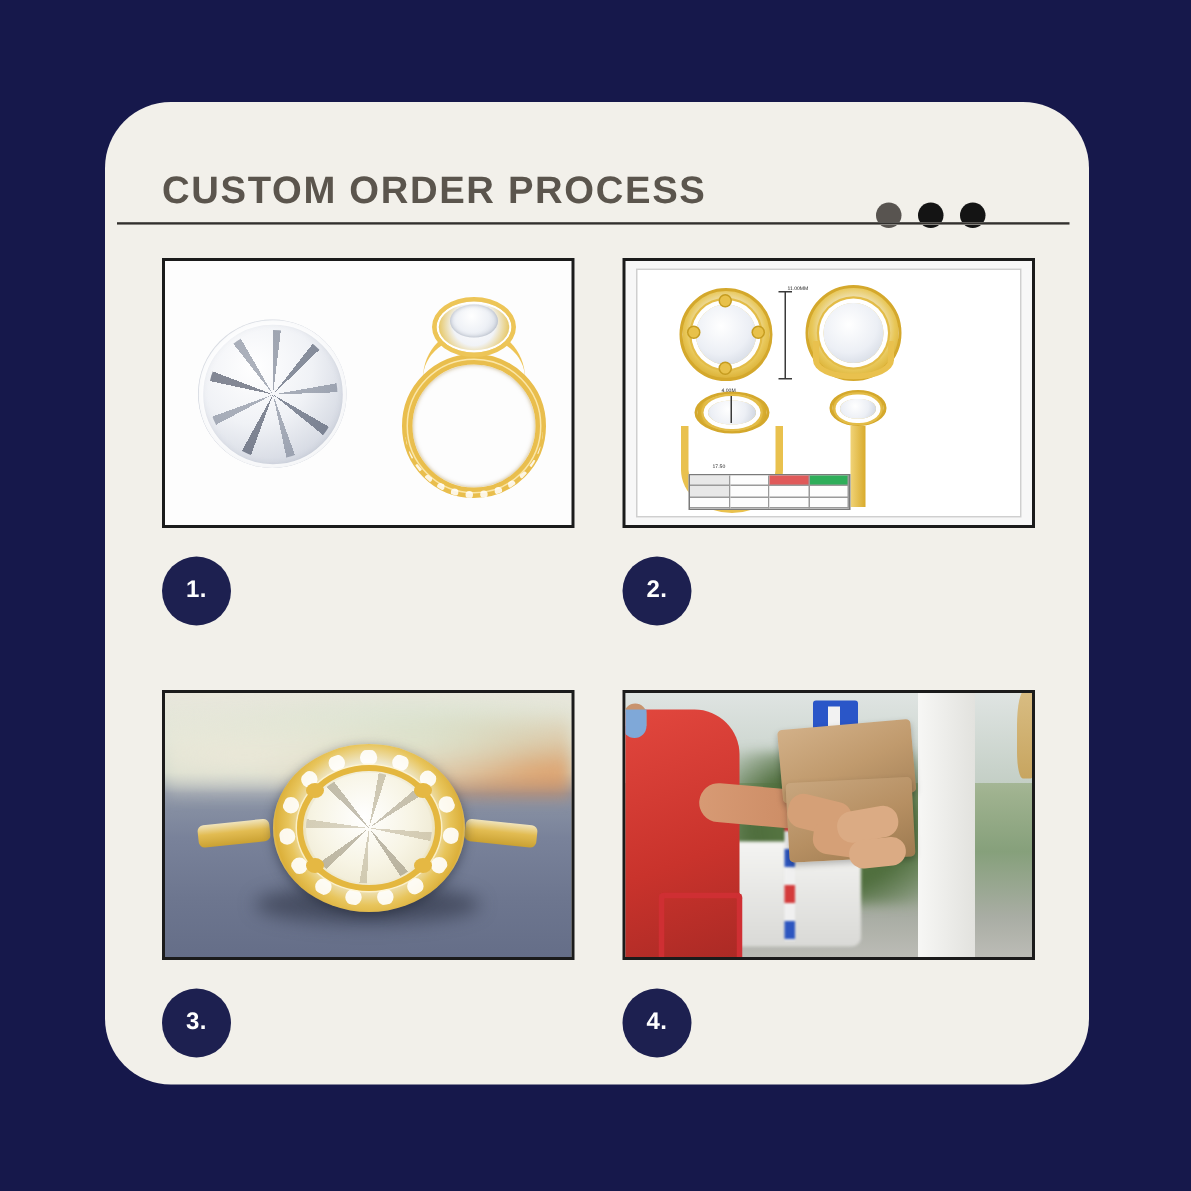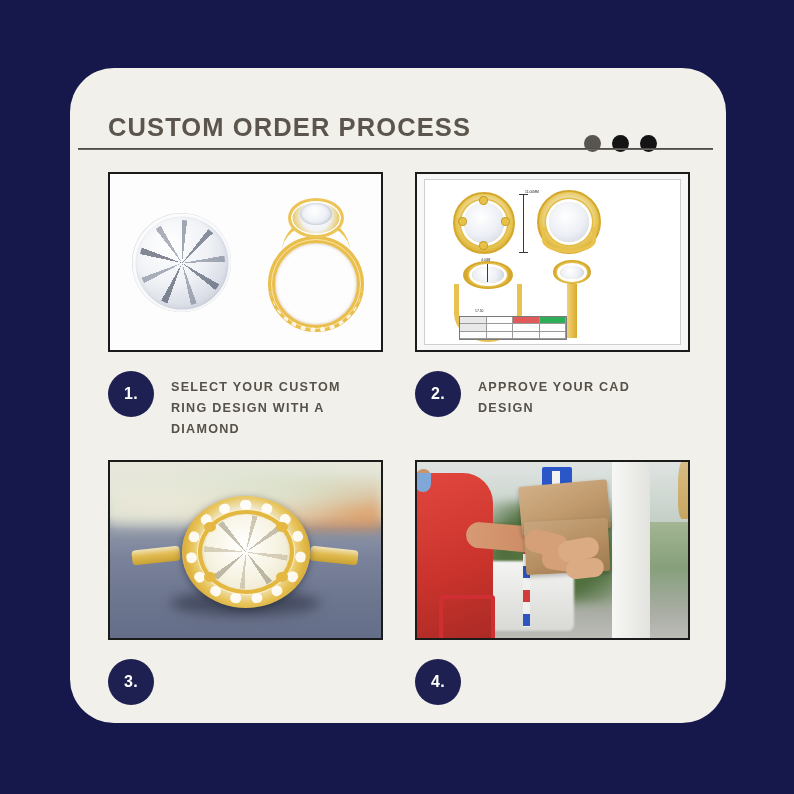--- a/index.html
+++ b/index.html
@@ -358,7 +358,6 @@
         </div>
         <div class="step">
           <div class="step-badge">1.</div>
-          <div class="step-label">SELECT YOUR CUSTOM RING DESIGN WITH A DIAMOND</div>
         </div>
       </div>
 

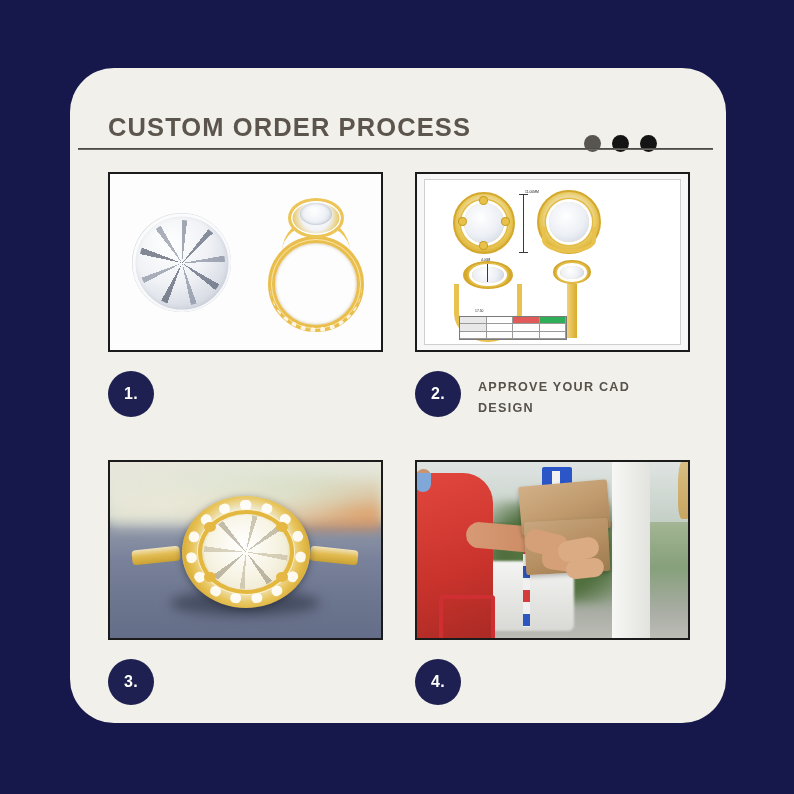--- a/index.html
+++ b/index.html
@@ -421,7 +421,6 @@
         </div>
         <div class="step">
           <div class="step-badge">2.</div>
-          <div class="step-label">APPROVE YOUR CAD DESIGN</div>
         </div>
       </div>
 

